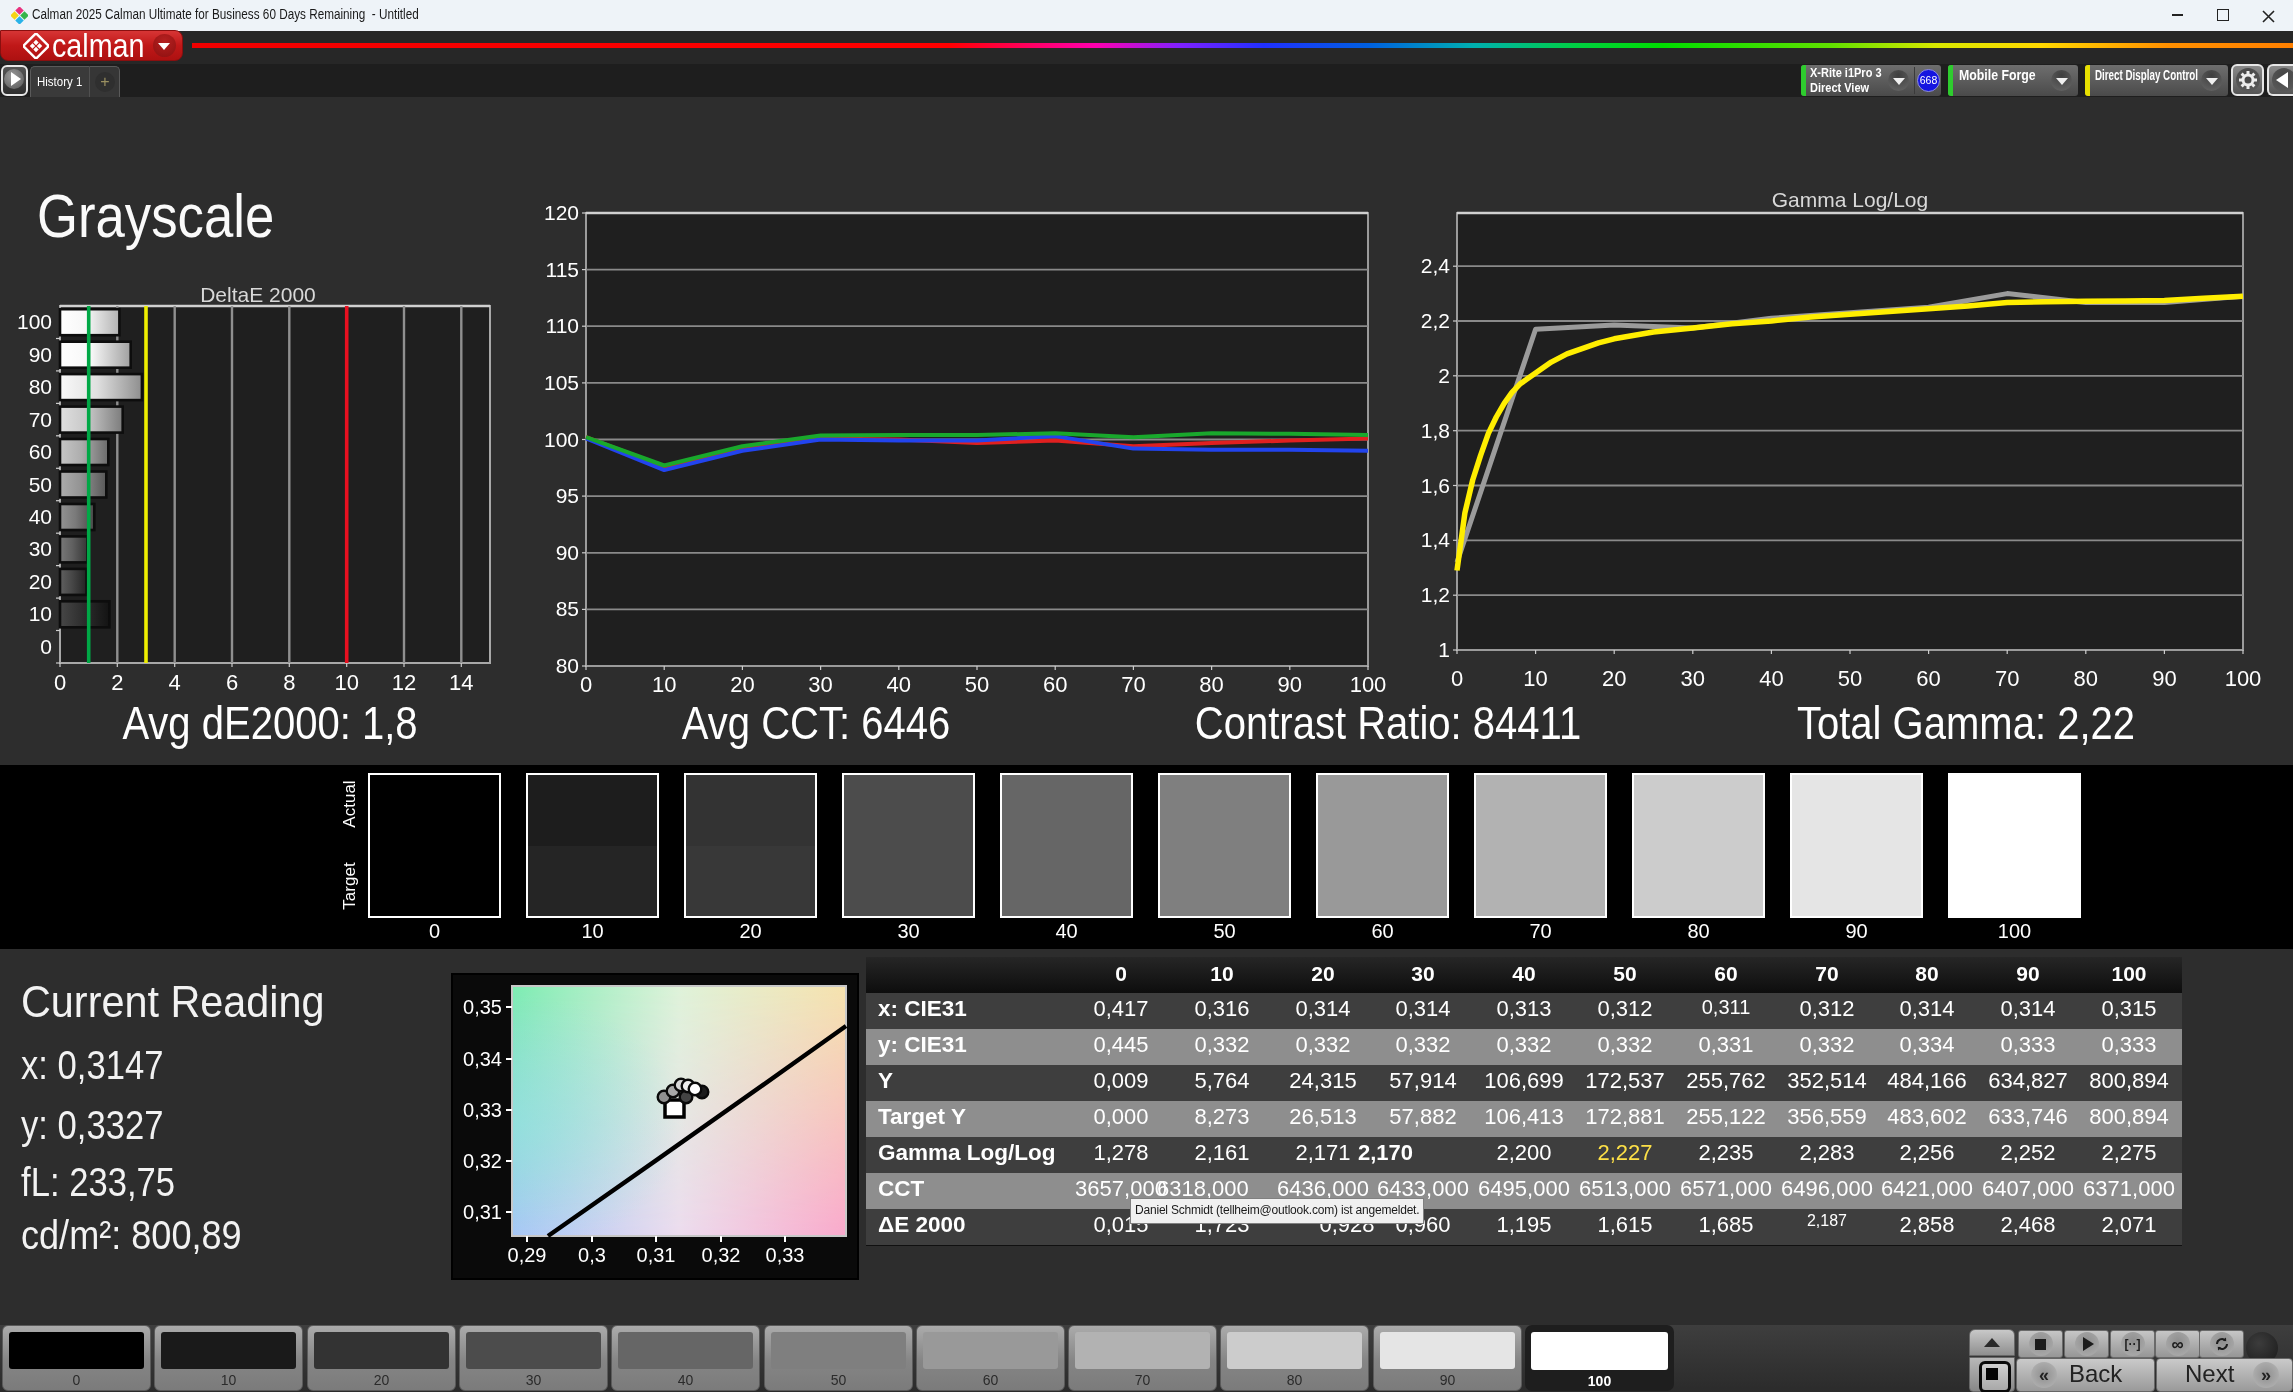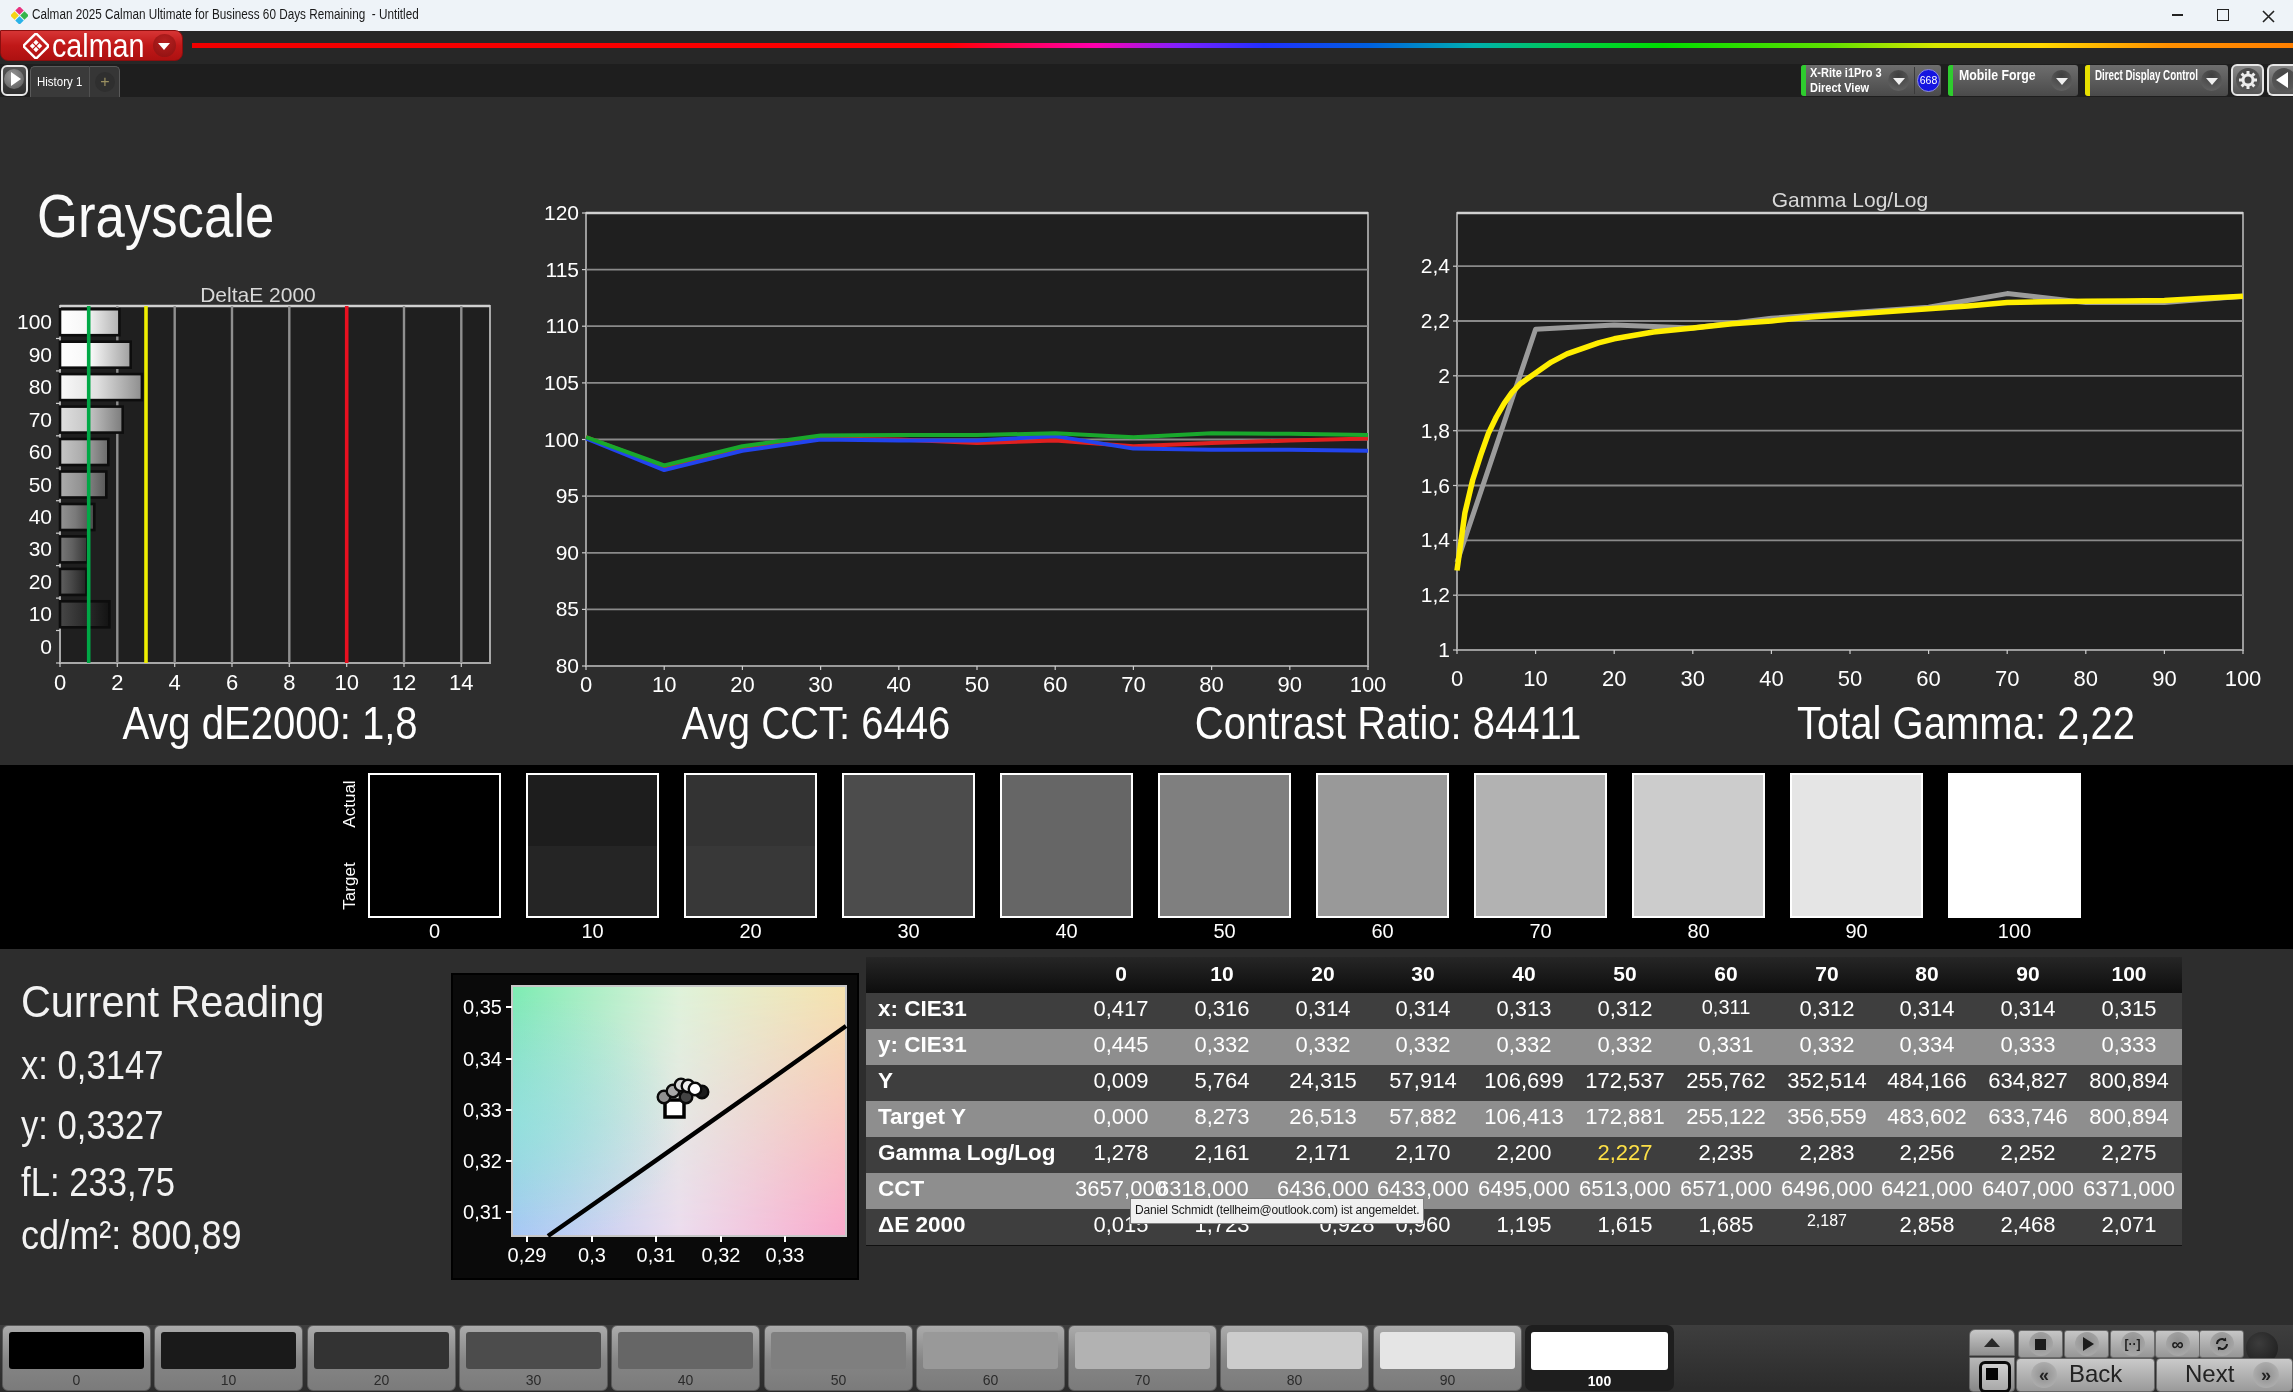--- a/index.html
+++ b/index.html
@@ -489,7 +489,7 @@
 <div style="position:absolute;left:190px;top:3px;width:130px;text-align:center;color:#fff;font-size:22px;">1,278</div>
 <div style="position:absolute;left:291px;top:3px;width:130px;text-align:center;color:#fff;font-size:22px;">2,161</div>
 <div style="position:absolute;left:392px;top:3px;width:130px;text-align:center;color:#fff;font-size:22px;">2,171</div>
-<div style="position:absolute;left:492px;top:3px;width:130px;text-align:center;color:#fff;font-size:22px;">2,170</div>
+<div style="position:absolute;left:492px;top:3px;width:130px;color:#fff;font-size:22px;font-weight:bold;">2,170</div>
 <div style="position:absolute;left:593px;top:3px;width:130px;text-align:center;color:#fff;font-size:22px;">2,200</div>
 <div style="position:absolute;left:694px;top:3px;width:130px;text-align:center;color:#fde047;font-size:22px;">2,227</div>
 <div style="position:absolute;left:795px;top:3px;width:130px;text-align:center;color:#fff;font-size:22px;">2,235</div>

